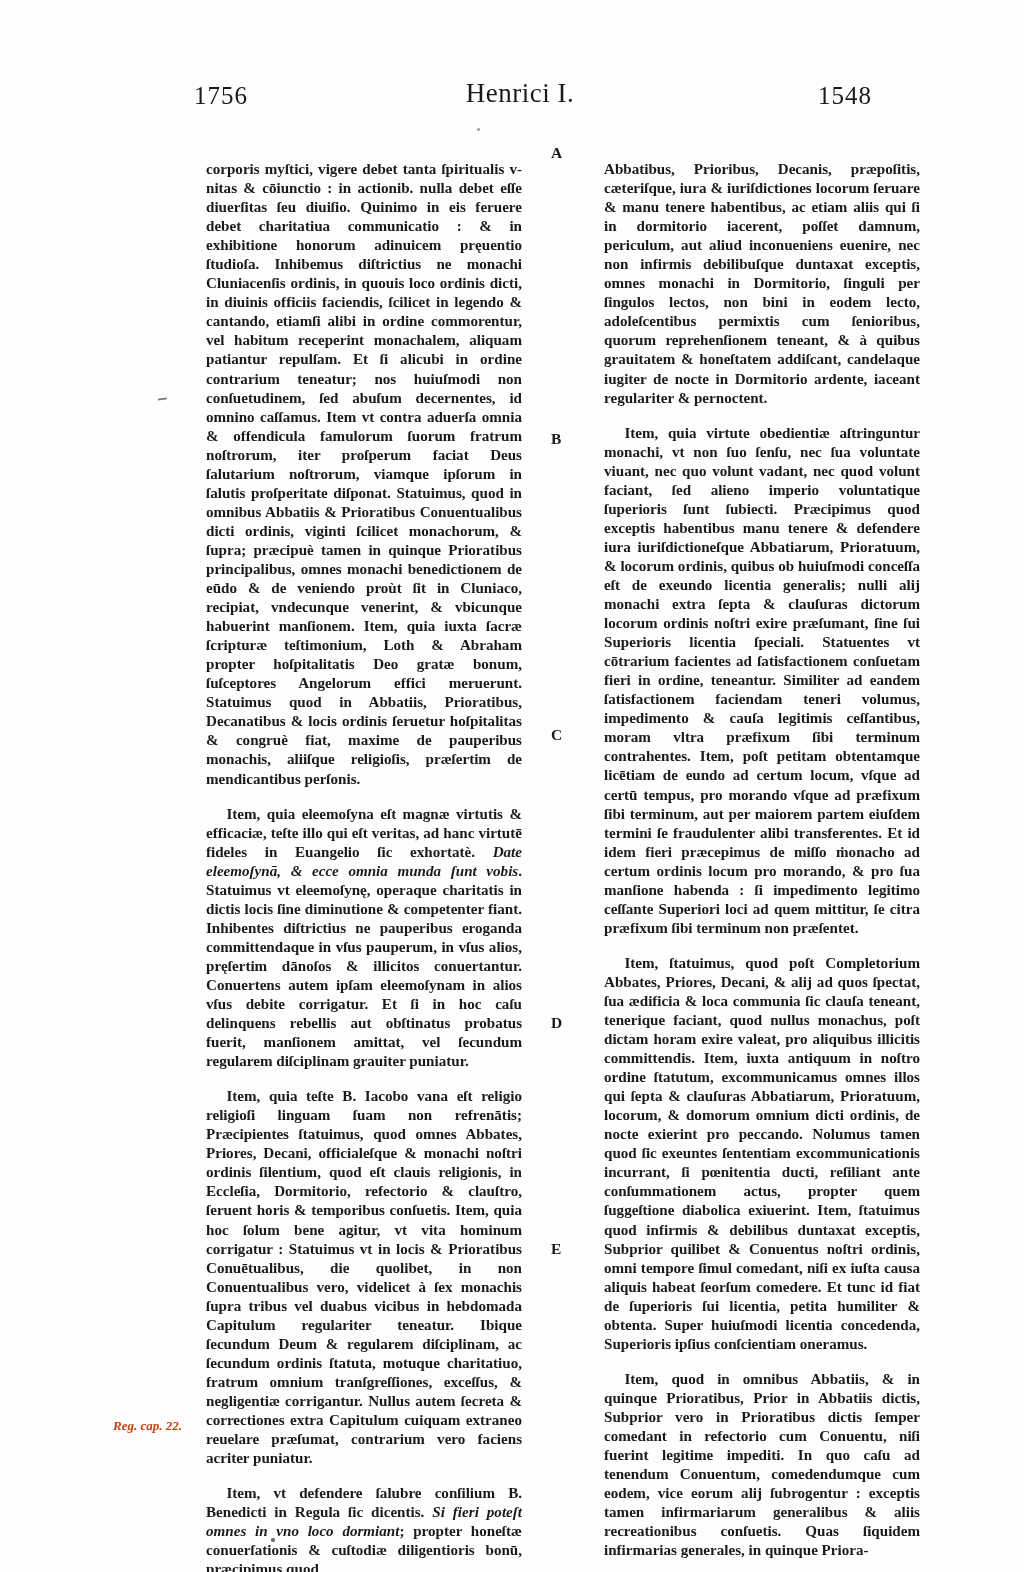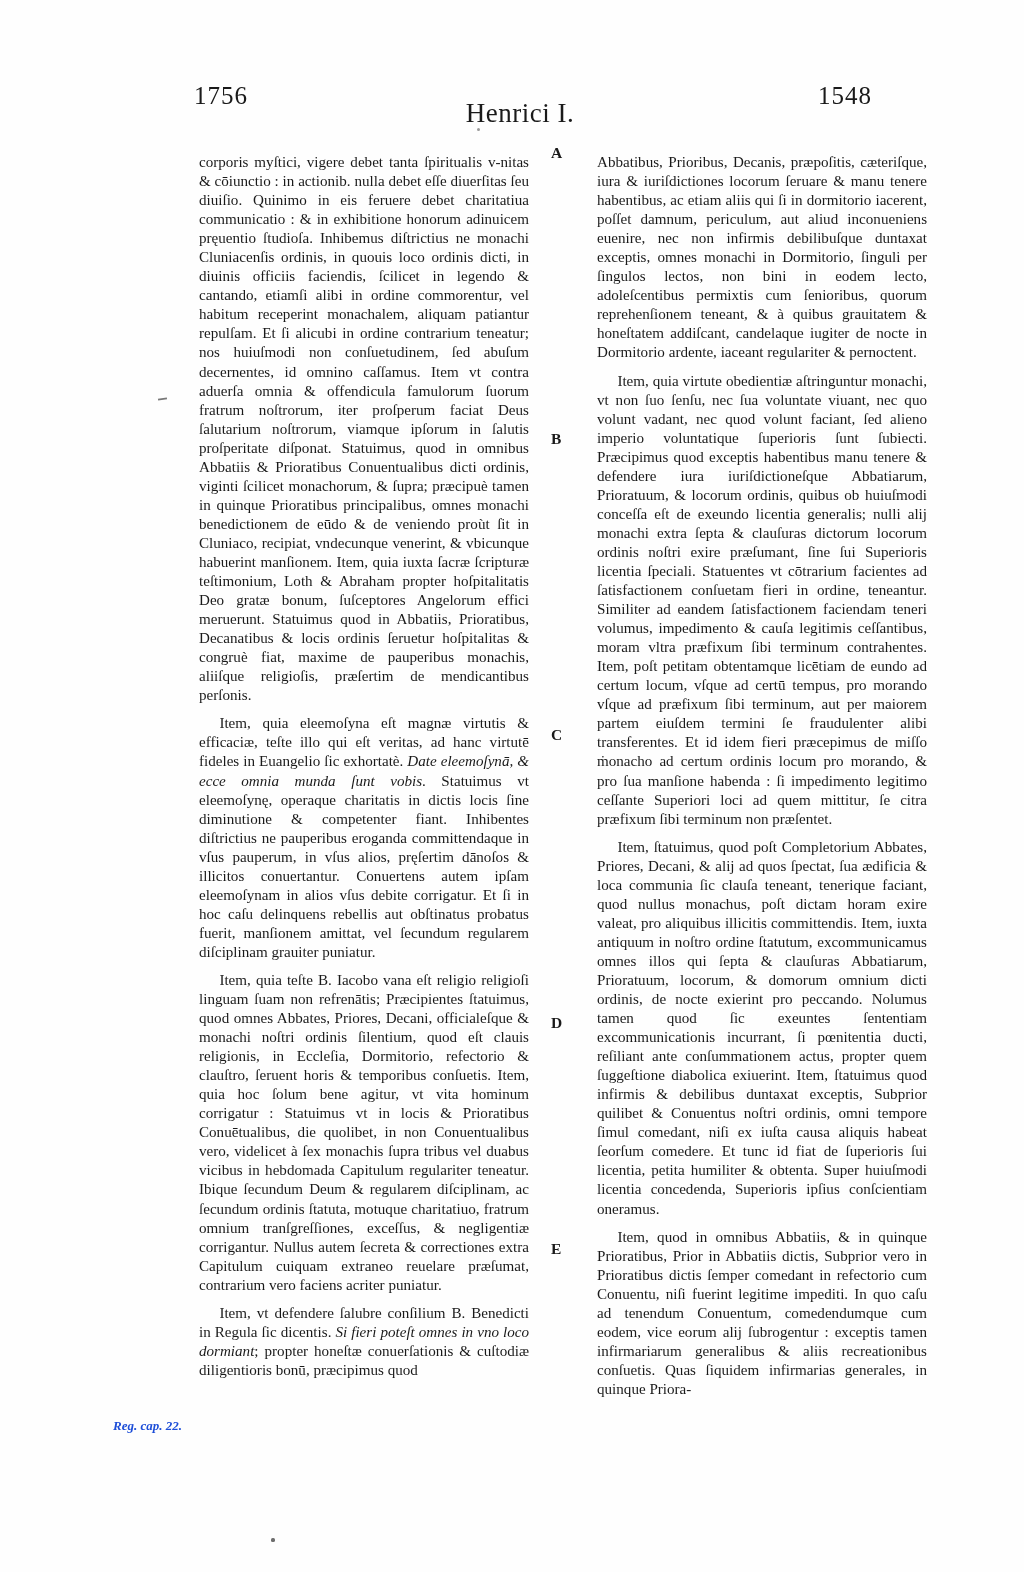--- a/index.html
+++ b/index.html
@@ -48,7 +48,6 @@
     text-align: center;
     font-size: 27px;
     letter-spacing: 0.5px;
-    margin-top: 20px;
   }
 
   

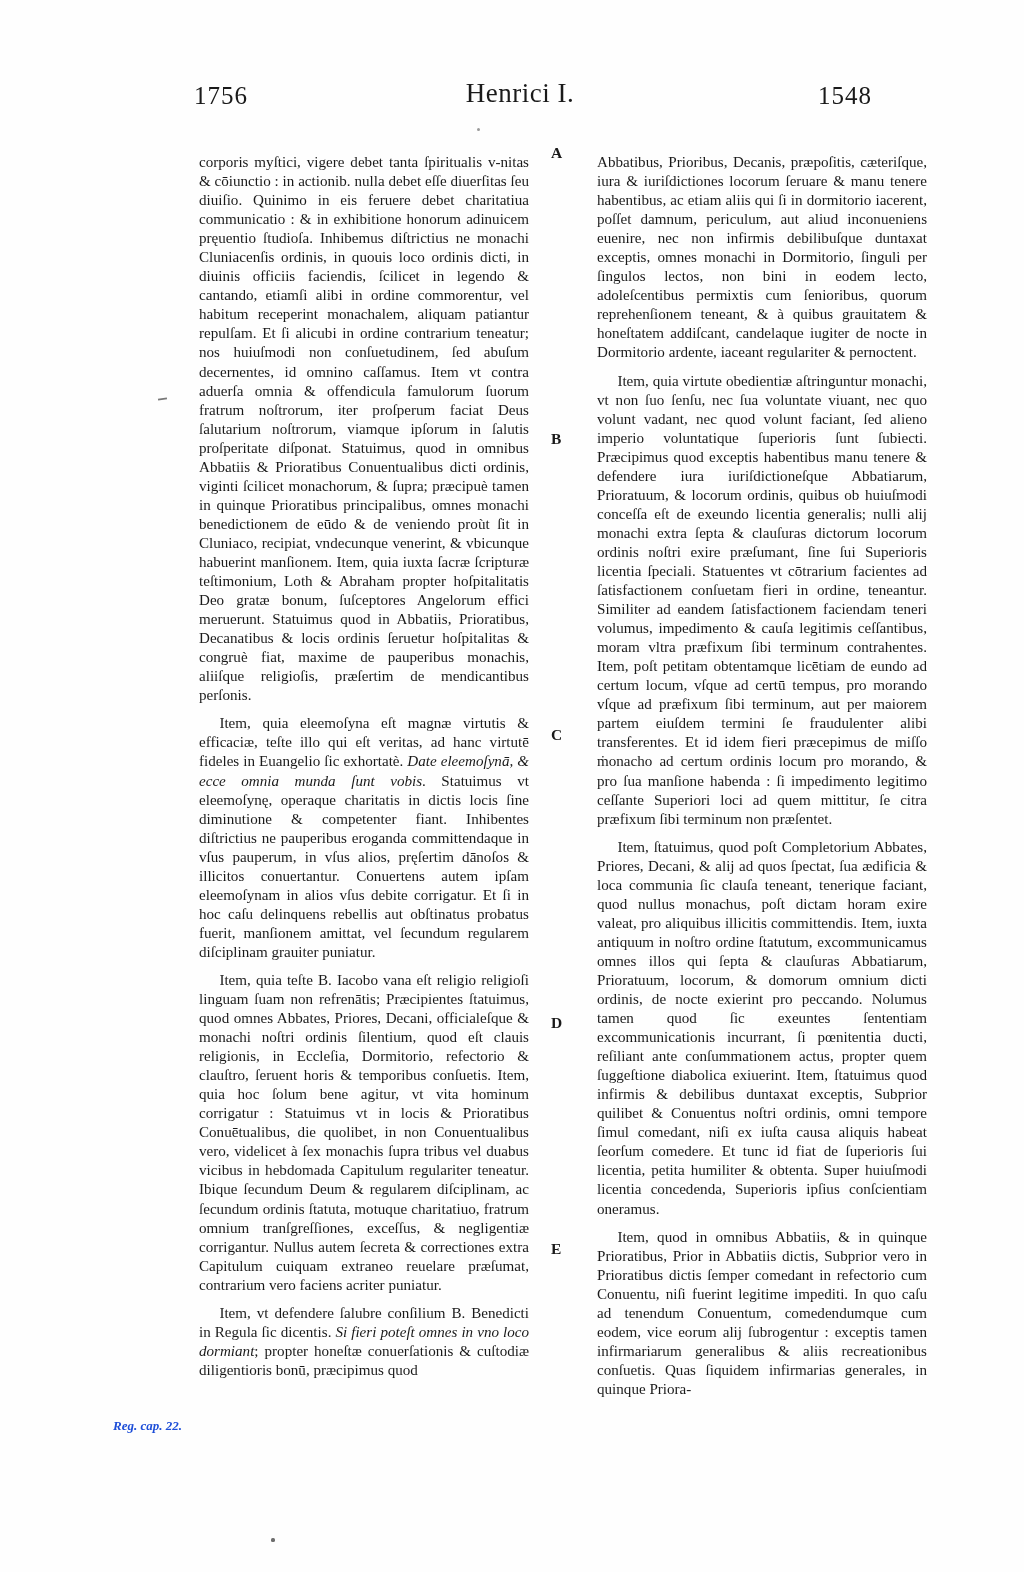--- a/index.html
+++ b/index.html
@@ -72,8 +72,9 @@
   .col-right { left: 398px; }
 
   .col p {
-    margin: 9px;
+    margin: 16px;
     text-indent: 1.35em;
+    font-weight: bold;
   }
   .col p.noindent { text-indent: 0; }
 

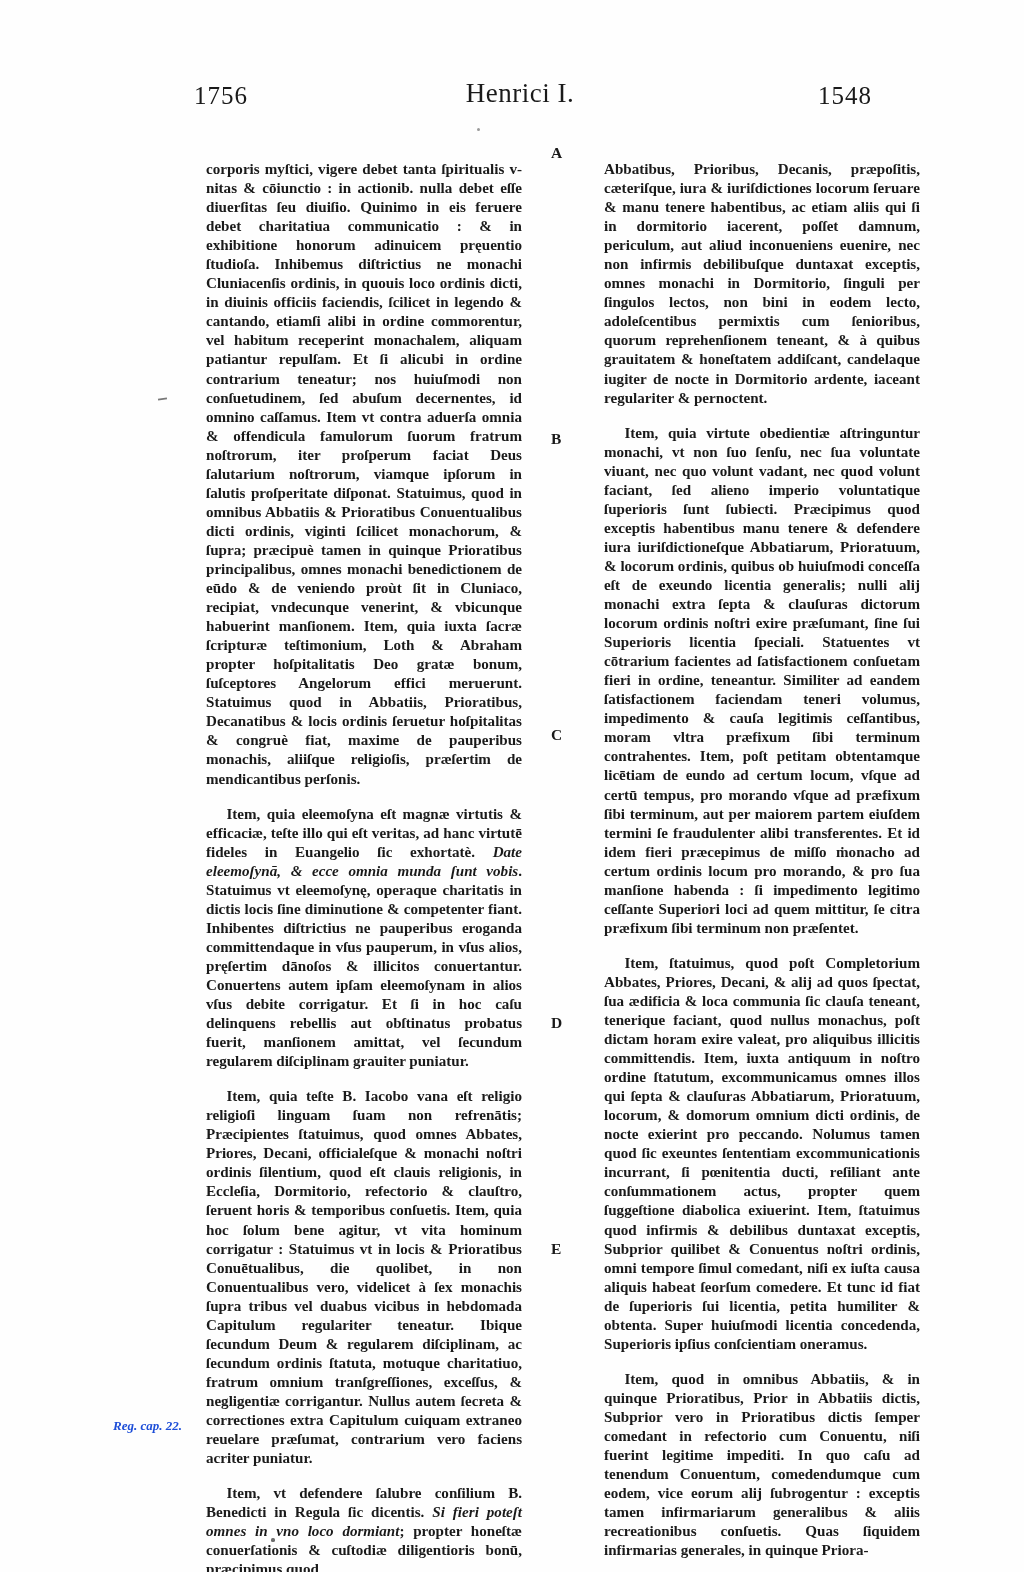--- a/index.html
+++ b/index.html
@@ -95,7 +95,7 @@
     font-weight: bold;
     font-family: "Liberation Serif", serif;
     white-space: nowrap;
-    color: #1d4ed8;
+    color: #c2410c;
   }
 
   

